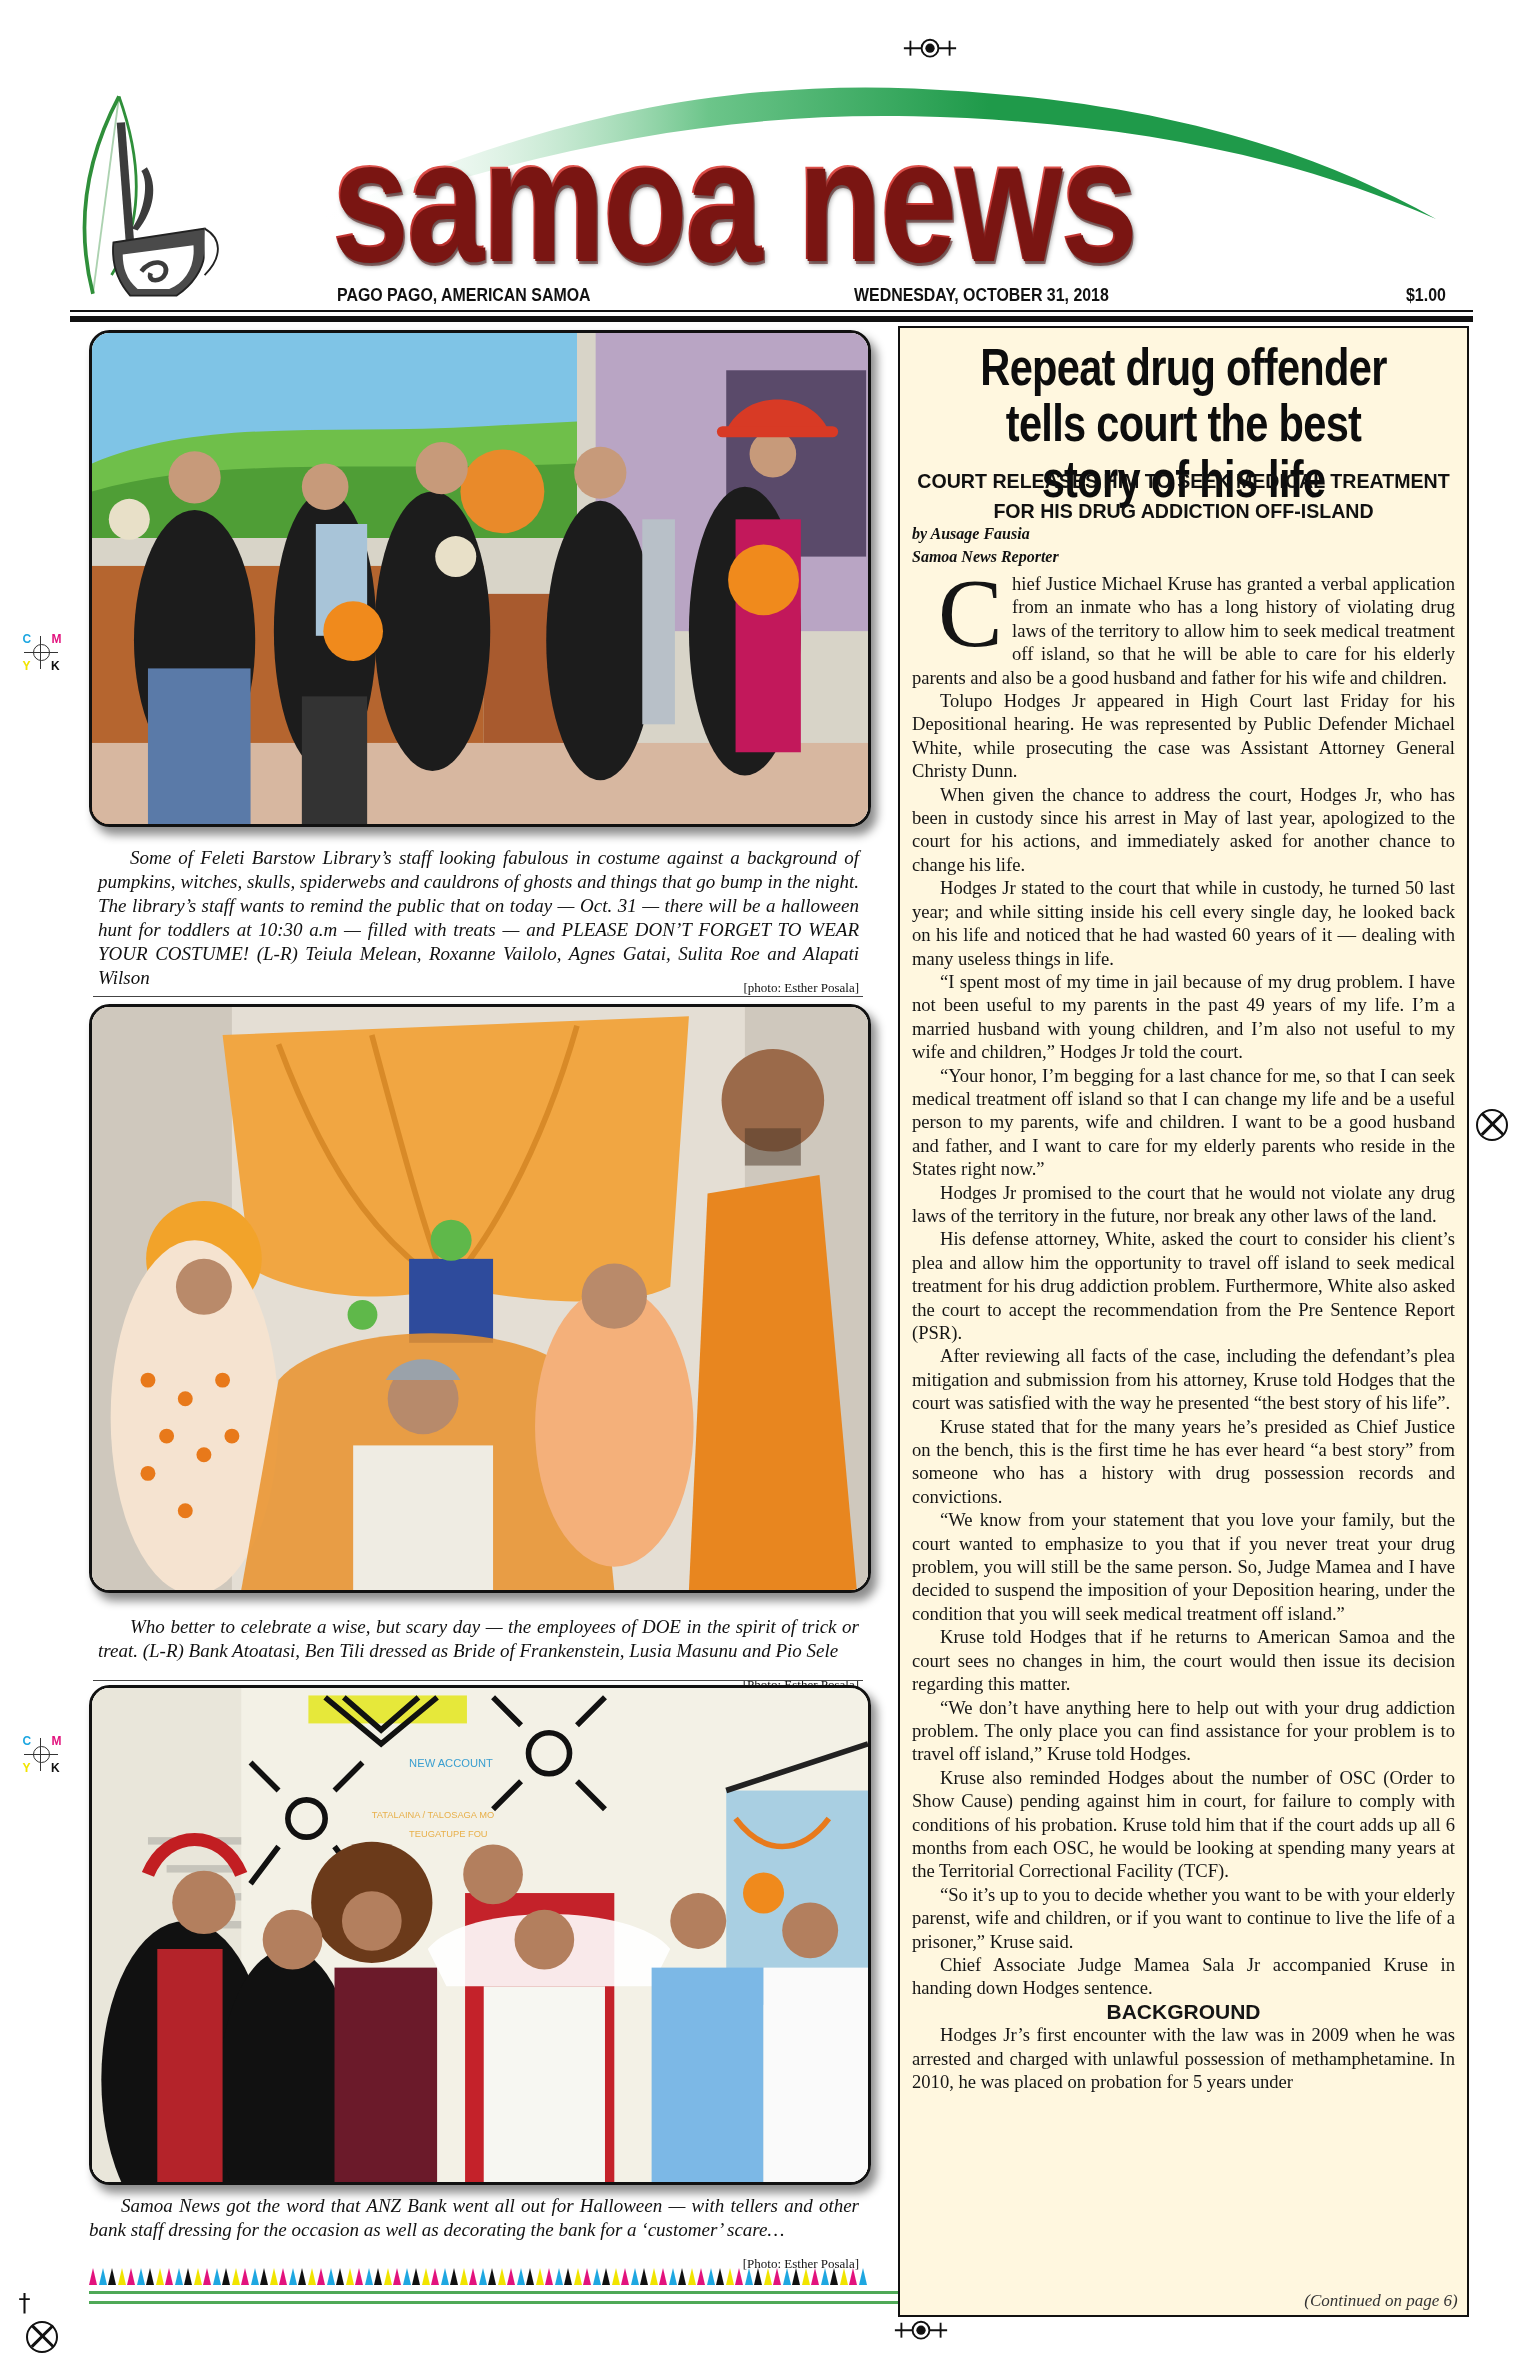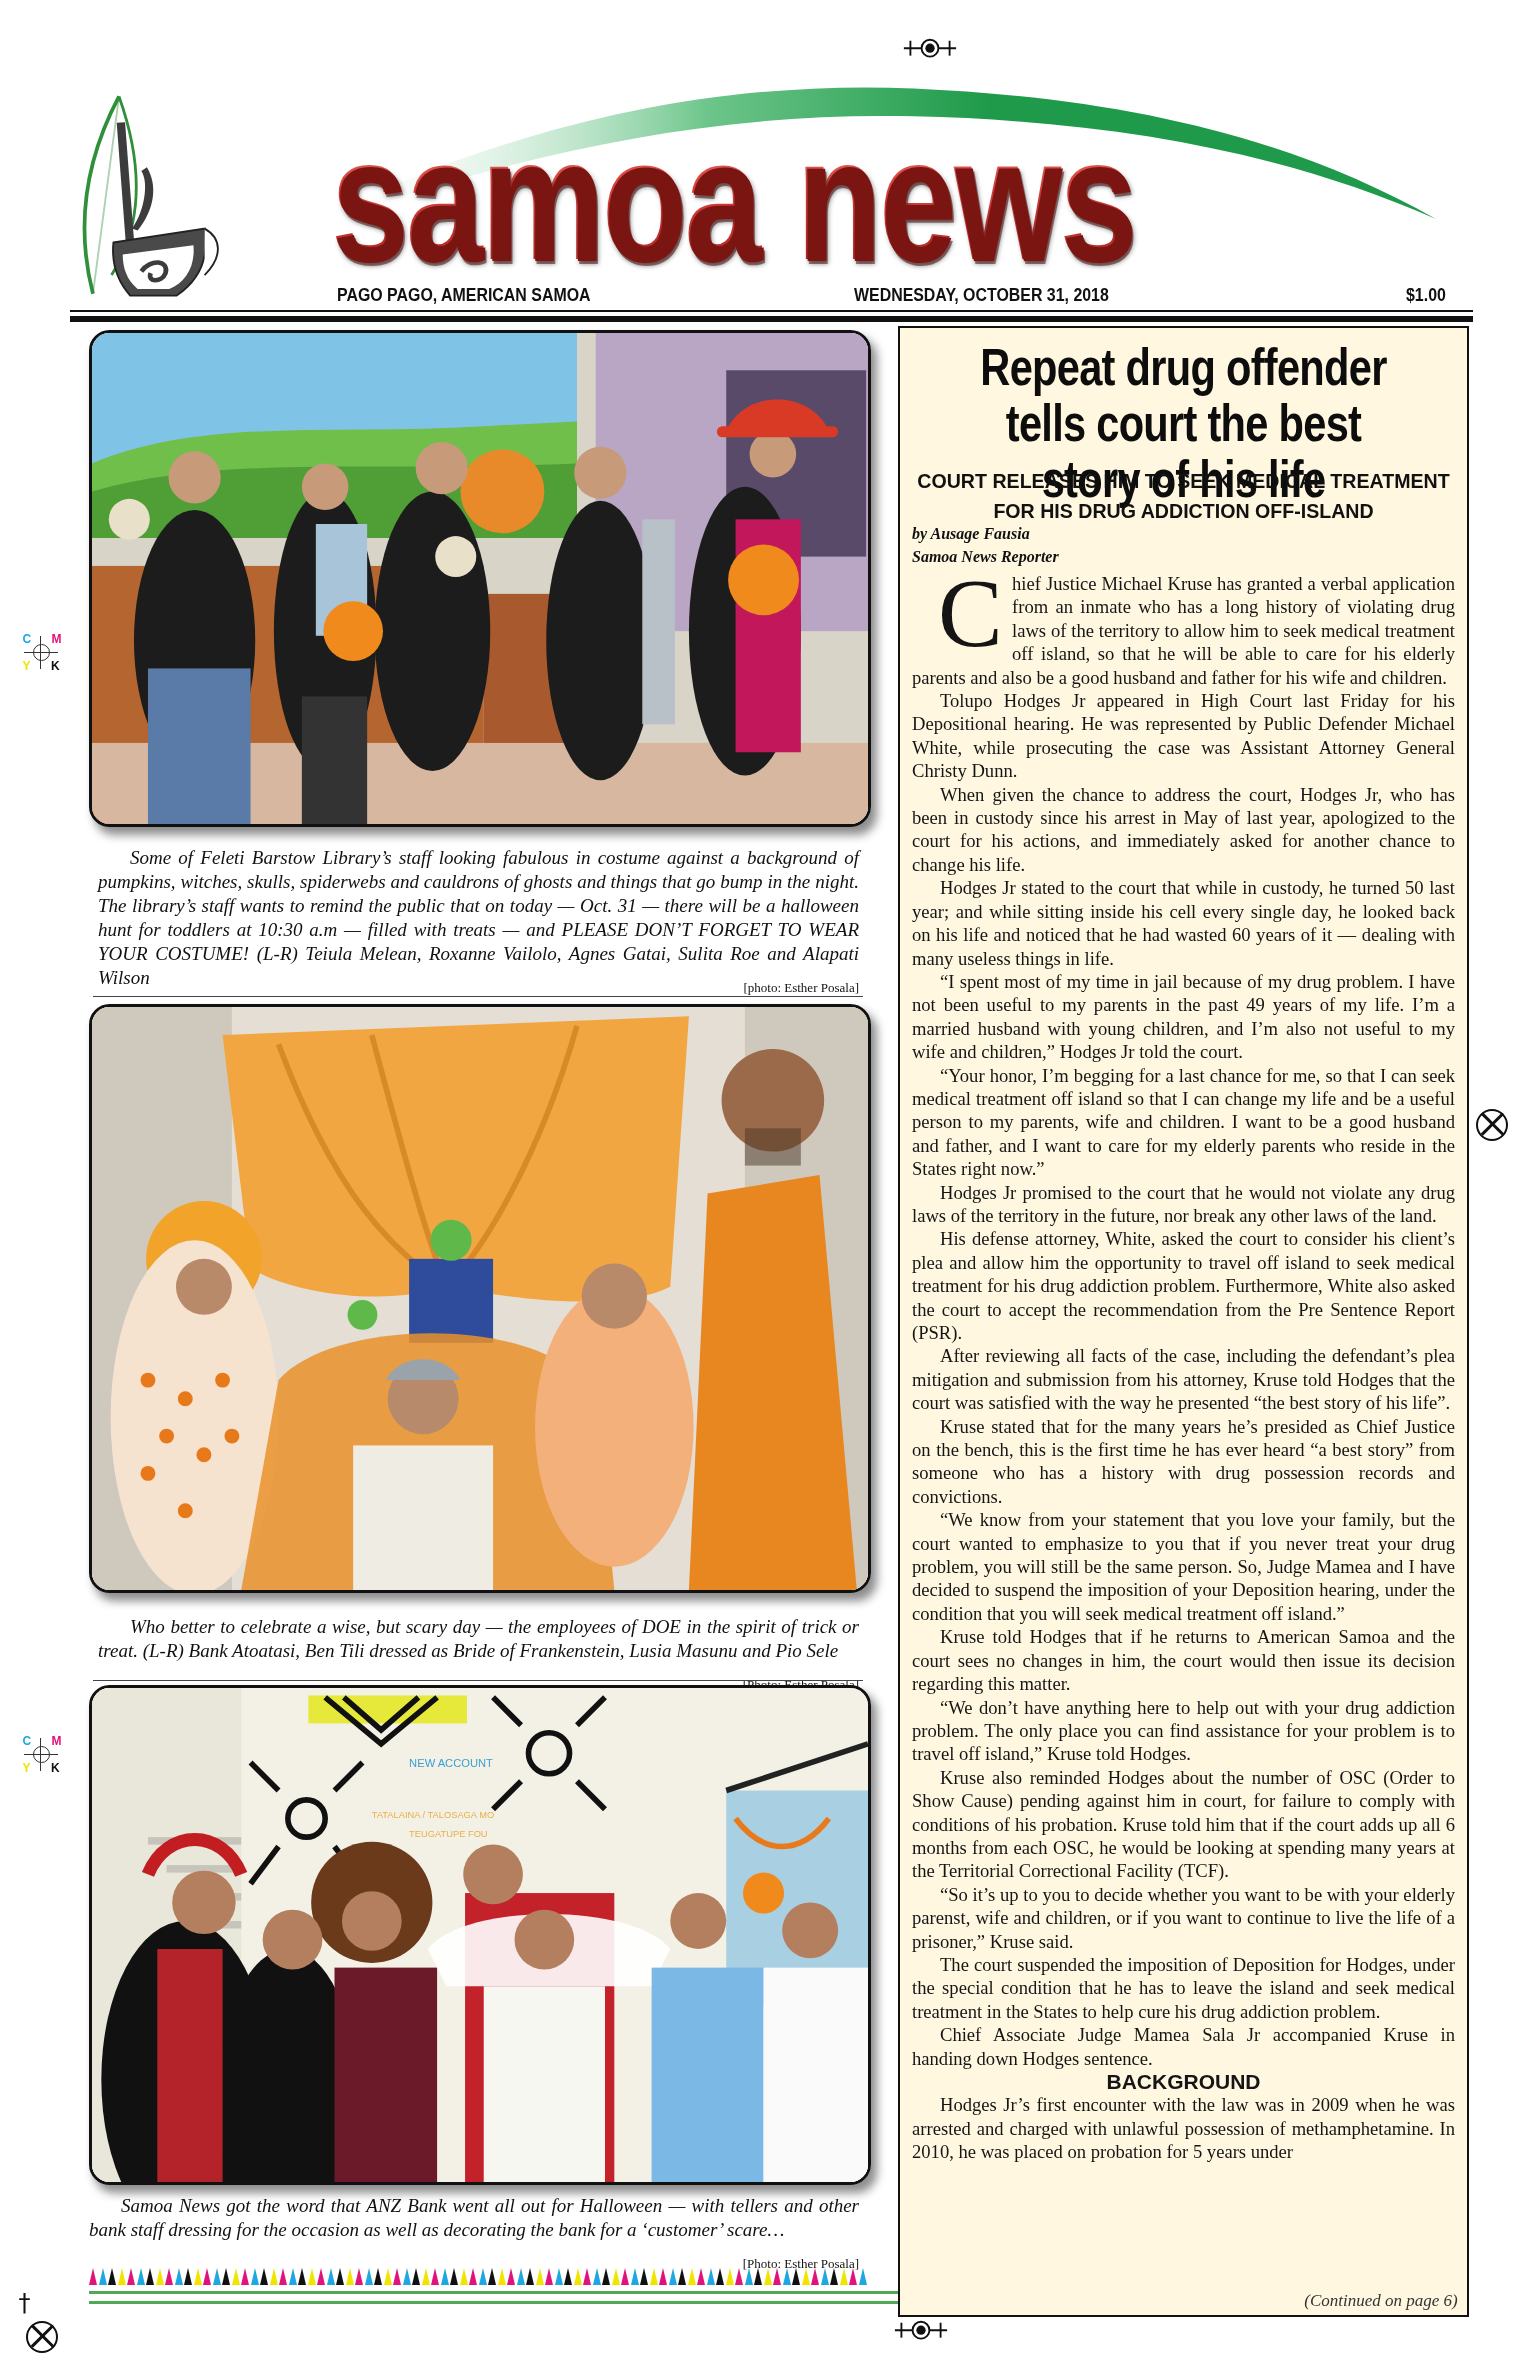--- a/index.html
+++ b/index.html
@@ -294,7 +294,6 @@
     <p>“We don’t have anything here to help out with your drug addiction problem. The only place you can find assistance for your problem is to travel off island,” Kruse told Hodges.</p>
     <p>Kruse also reminded Hodges about the number of OSC (Order to Show Cause) pending against him in court, for failure to comply with conditions of his probation. Kruse told him that if the court adds up all 6 months from each OSC, he would be looking at spending many years at the Territorial Correctional Facility (TCF).</p>
     <p>“So it’s up to you to decide whether you want to be with your elderly parenst, wife and children, or if you want to continue to live the life of a prisoner,” Kruse said.</p>
-    <p>The court suspended the imposition of Deposition for Hodges, under the special condition that he has to leave the island and seek medical treatment in the States to help cure his drug addiction problem.</p>
     <p>Chief Associate Judge Mamea Sala Jr accompanied Kruse in handing down Hodges sentence.</p>
     <p class="bg-head">BACKGROUND</p>
     <p>Hodges Jr’s first encounter with the law was in 2009 when he was arrested and charged with unlawful possession of methamphetamine. In 2010, he was placed on probation for 5 years under</p>

